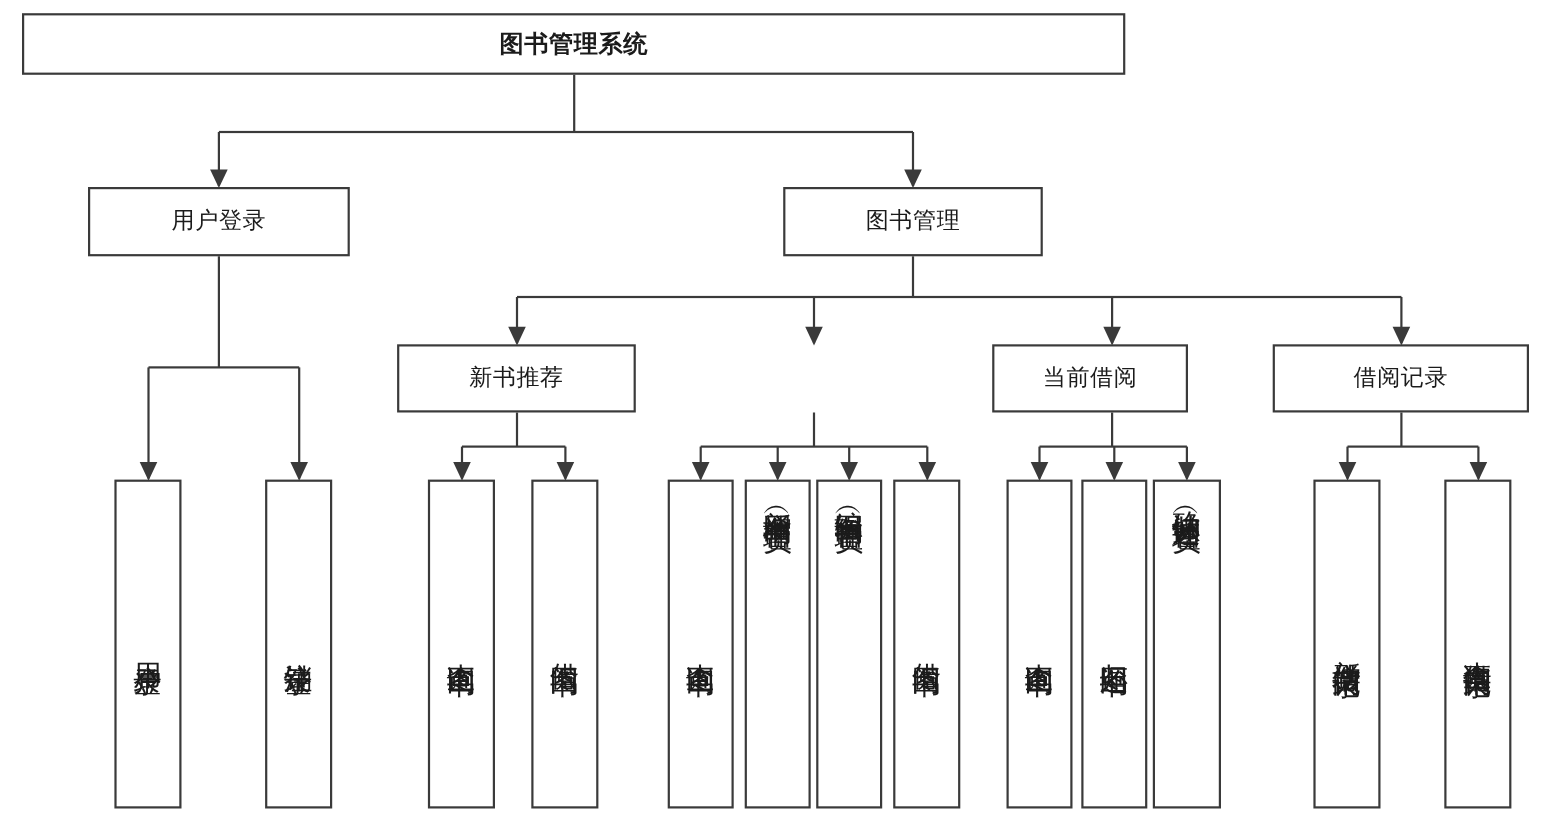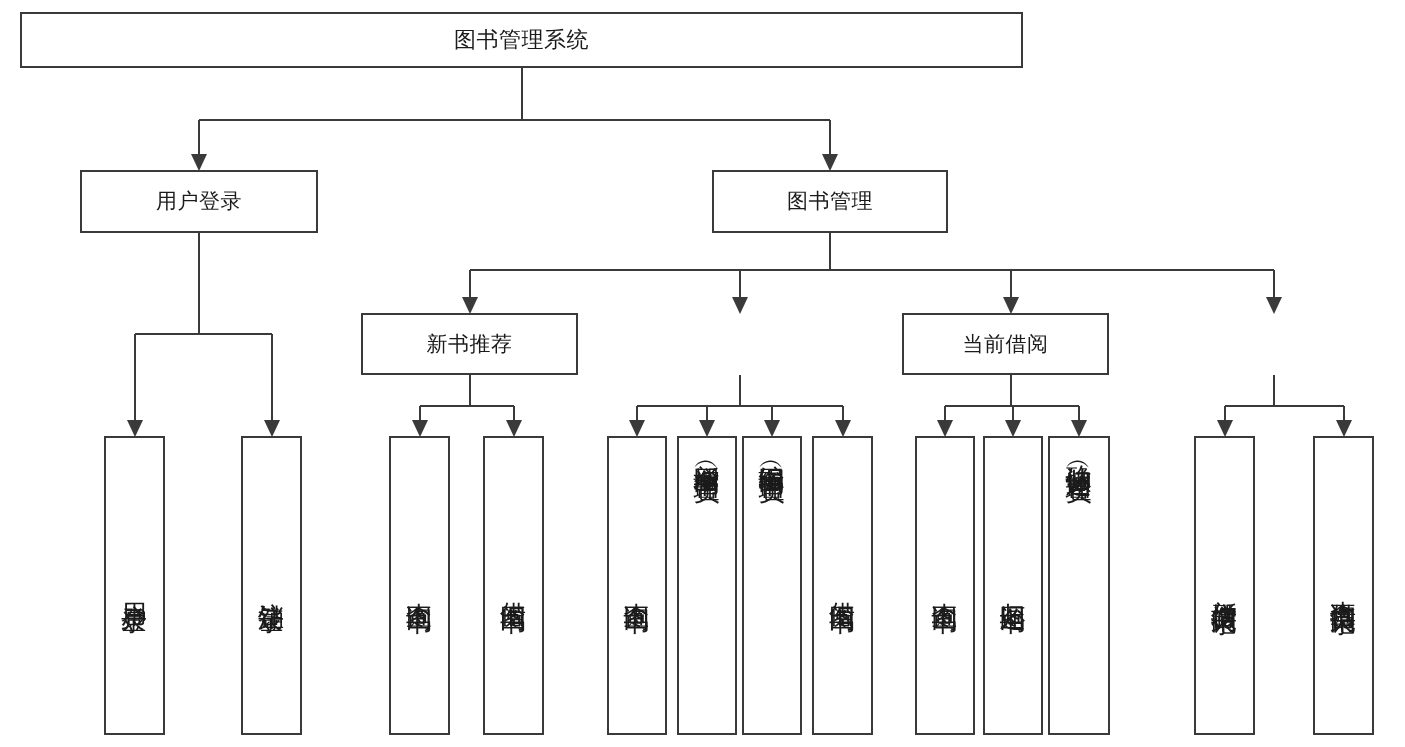--- a/index.html
+++ b/index.html
@@ -39,6 +39,7 @@
   }
   .node.root .label {
     font-size: 22px;
+    font-weight: bold;
   }
   
   .node.v {

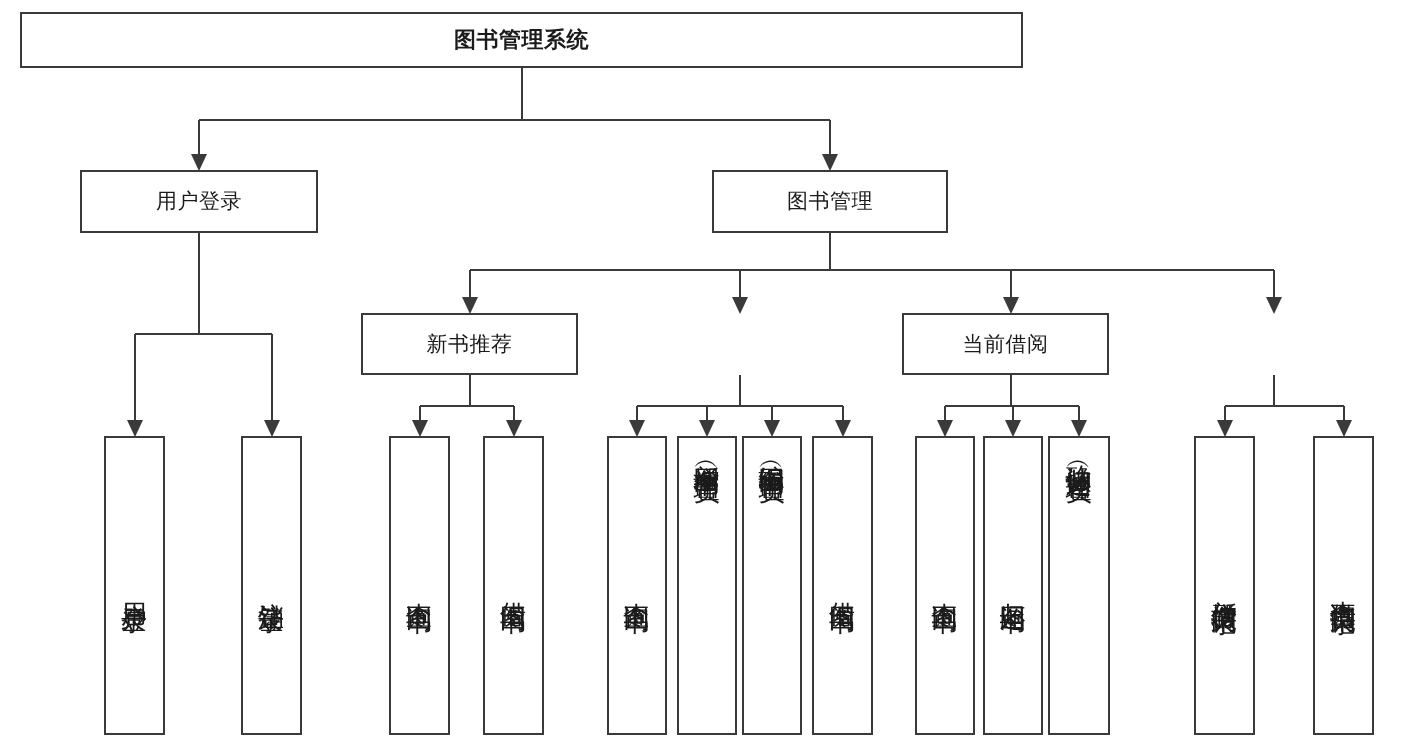--- a/index.html
+++ b/index.html
@@ -102,7 +102,7 @@
   <div class="node h" id="n-l1-1" style="left: 712px; top: 170px; width: 236px; height: 63px;">
     <span class="label">图书管理</span>
   </div>
-  <div class="node h" id="n-l2-2" style="left: 902px; top: 313px; width: 207px; height: 62px;">
+  <div class="node h" id="n-l2-2" style="left: 902px; top: 313px; width: 178px; height: 62px;">
     <span class="label">当前借阅</span>
   </div>
 

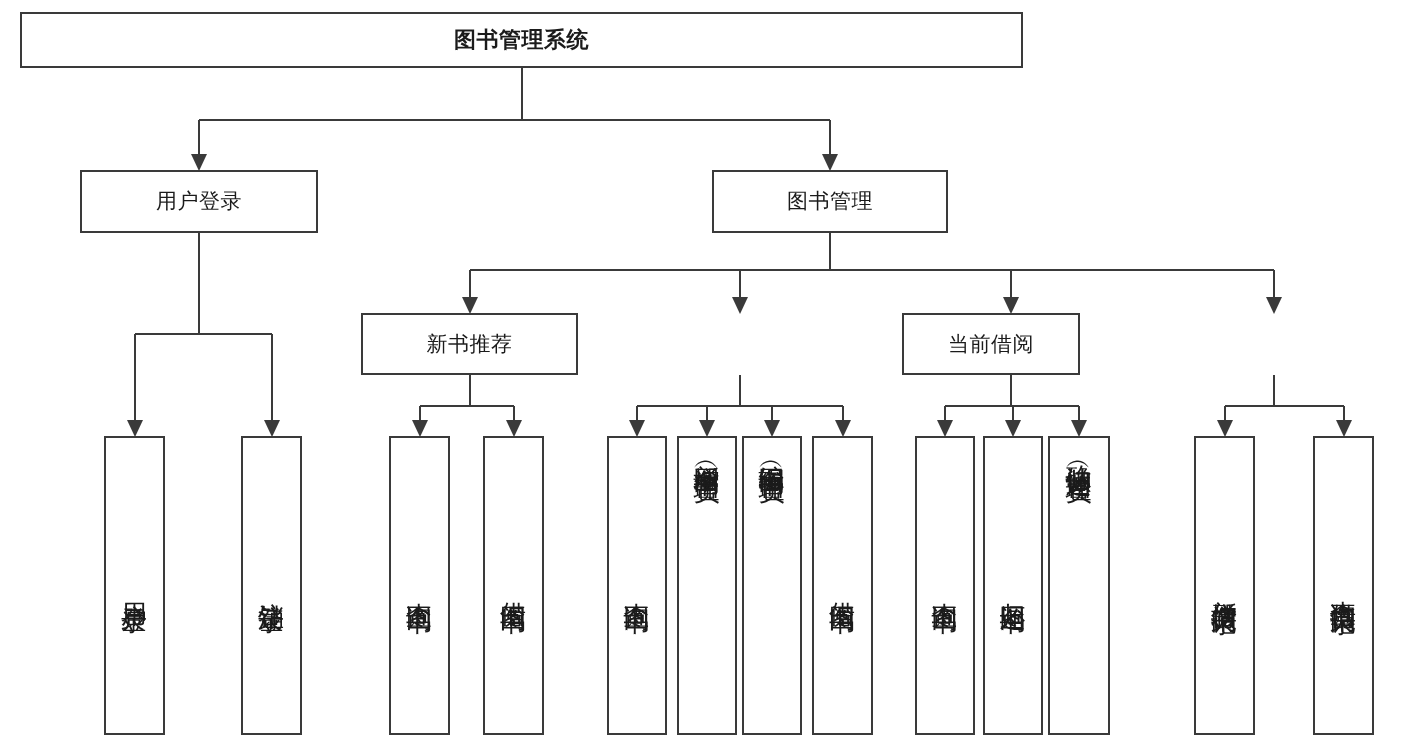--- a/index.html
+++ b/index.html
@@ -104,6 +104,9 @@
   </div>
   <div class="node h" id="n-l2-2" style="left: 902px; top: 313px; width: 178px; height: 62px;">
     <span class="label">当前借阅</span>
+  </div>
+  <div class="node h" id="n-l2-3" style="left: 1157px; top: 313px; width: 233px; height: 62px;">
+    <span class="label">借阅记录</span>
   </div>
 
   <div class="node v centered" id="n-lf-0" style="left: 104px; top: 436px; width: 61px; height: 299px;">

